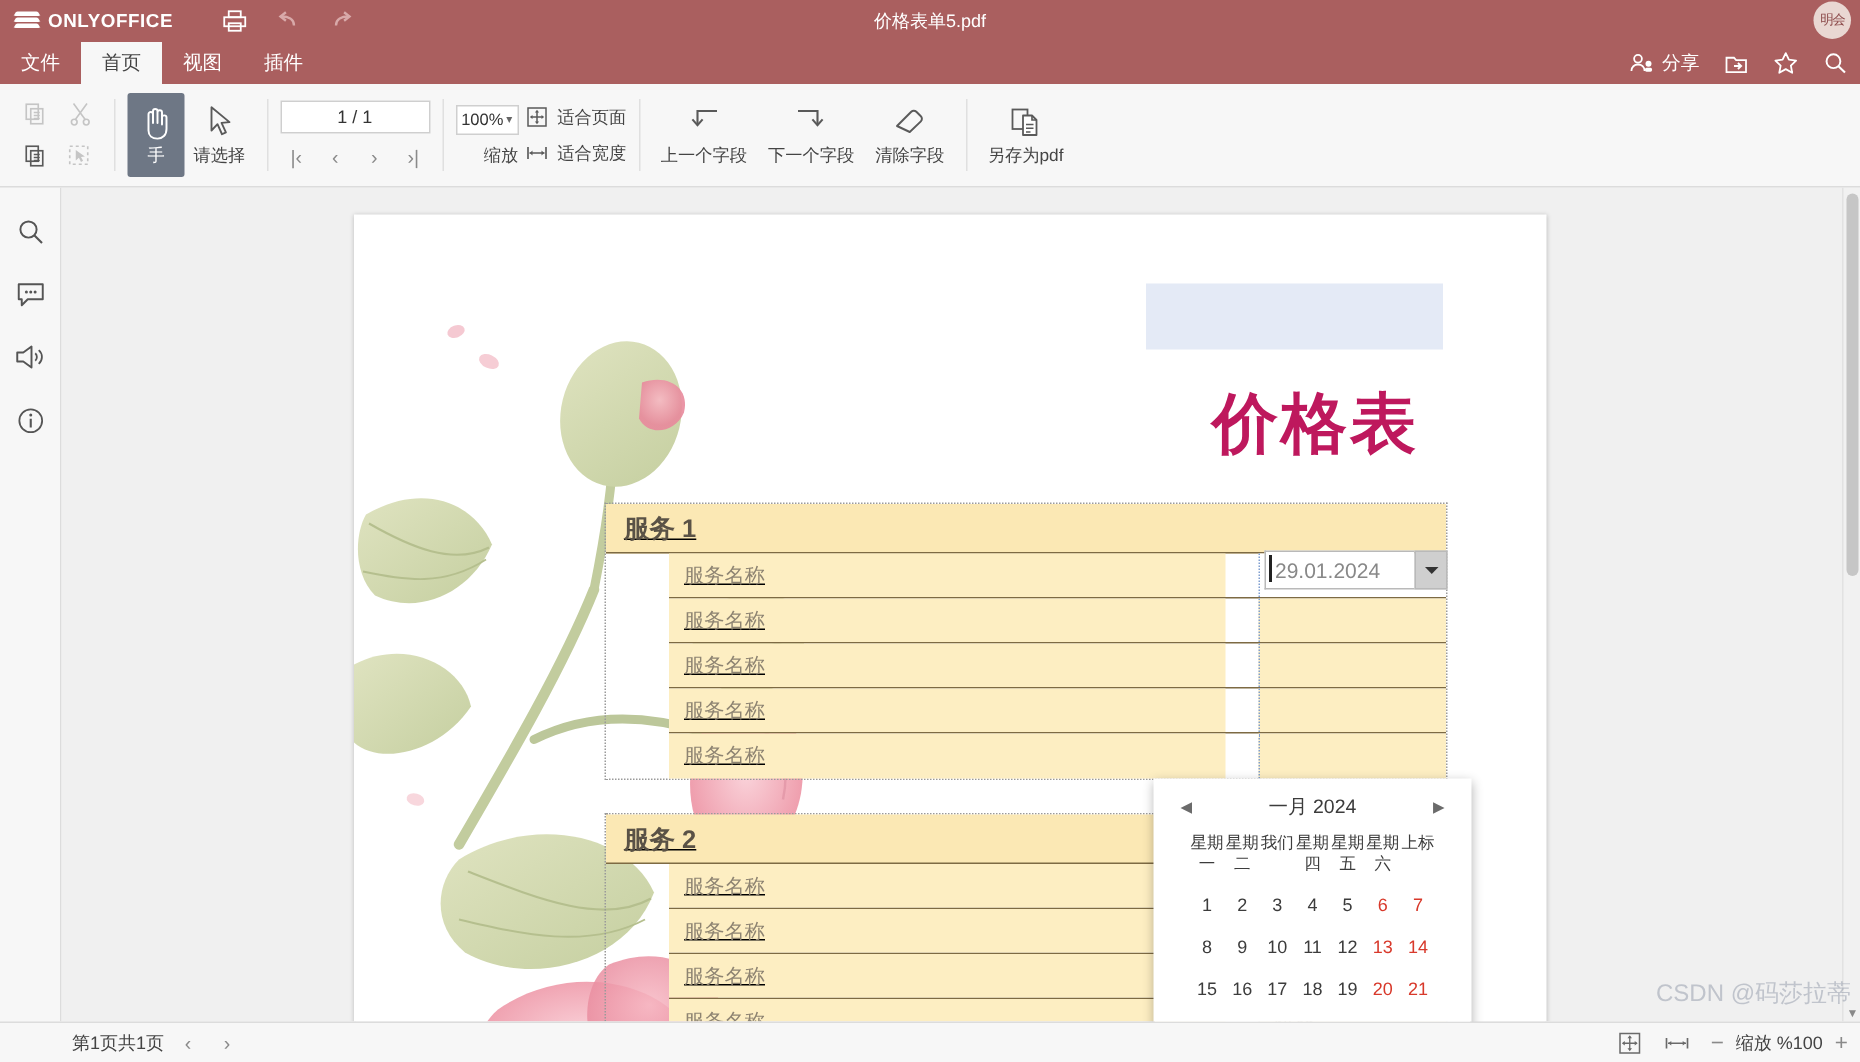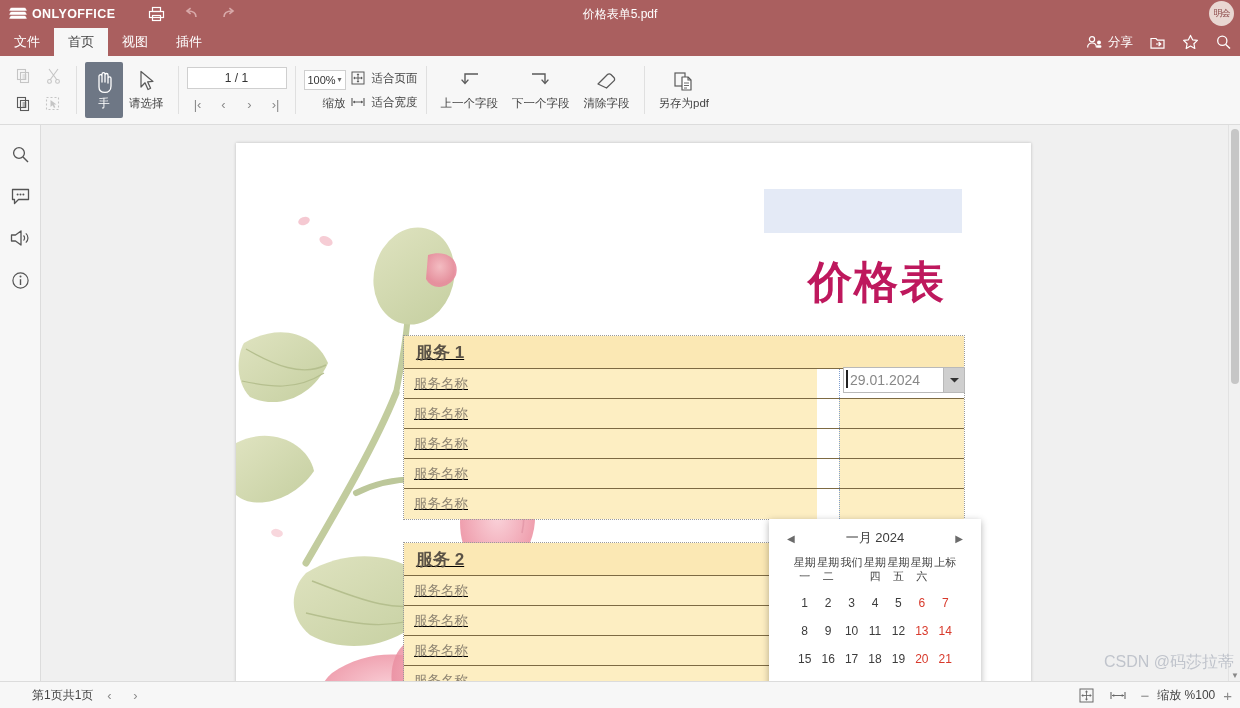--- a/index.html
+++ b/index.html
@@ -151,7 +151,7 @@
     padding-left: 12px; font-size: 17px; font-weight: bold; color: #5a5246;
     border-bottom: 1px solid #7d6a43;
   }
-  .frow { display: flex; height: 30px; align-items: stretch; border-bottom: 1px solid #7d6a43; }
+  .frow { display: flex; height: 30px; align-items: stretch; border-bottom: 1px solid #7d6a43; margin-left: 42px; }
   .frow:last-child { border-bottom: none; }
   .fname {
     flex: 1 1 auto; background: #fdeec2; display: flex; align-items: center;

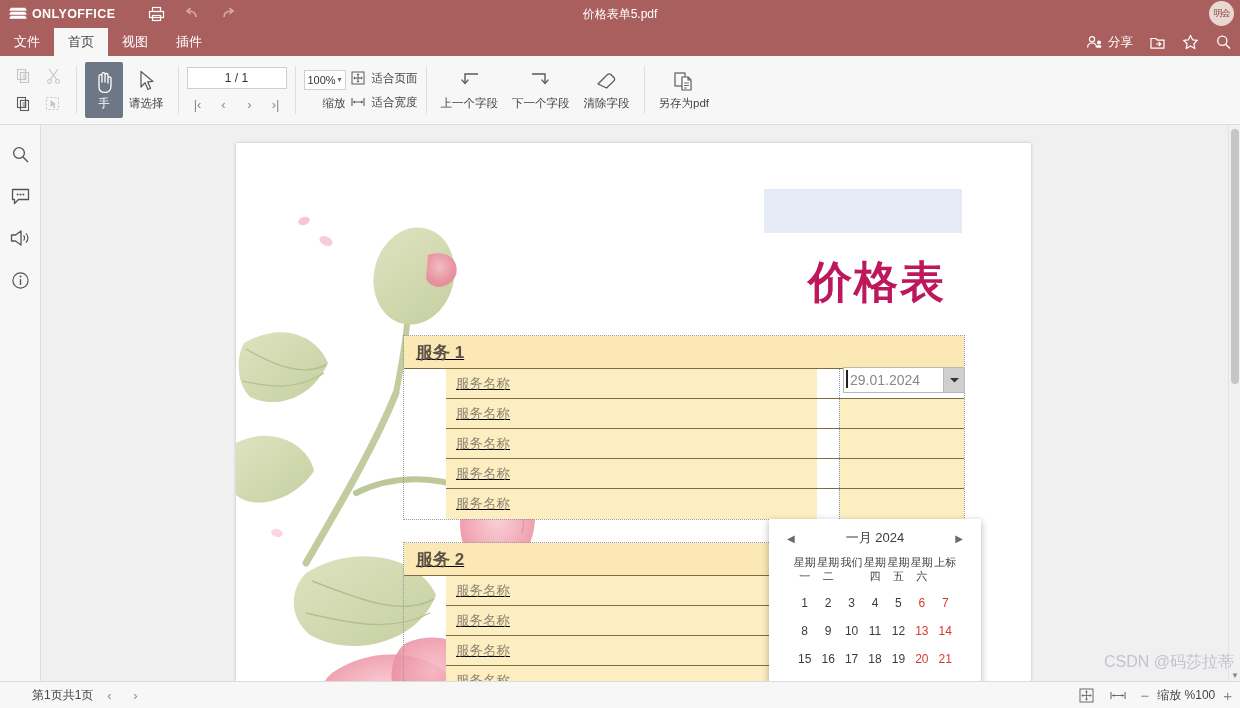--- a/index.html
+++ b/index.html
@@ -225,7 +225,7 @@
     background: #f7f7f7; border-top: 1px solid #dcdcdc;
     display: flex; align-items: center;
   }
-  .st-left { display: flex; align-items: center; gap: 6px; padding-left: 32px; }
+  .st-left { display: flex; align-items: center; gap: 6px; padding-left: 48px; }
   .st-pages { font-size: 12px; color: #444; }
   .st-ic { width: 20px; height: 20px; display: flex; align-items: center; justify-content: center; color: #8a8a8a; font-size: 13px; cursor: pointer; }
   .st-right { position: absolute; right: 8px; display: flex; align-items: center; gap: 12px; }

